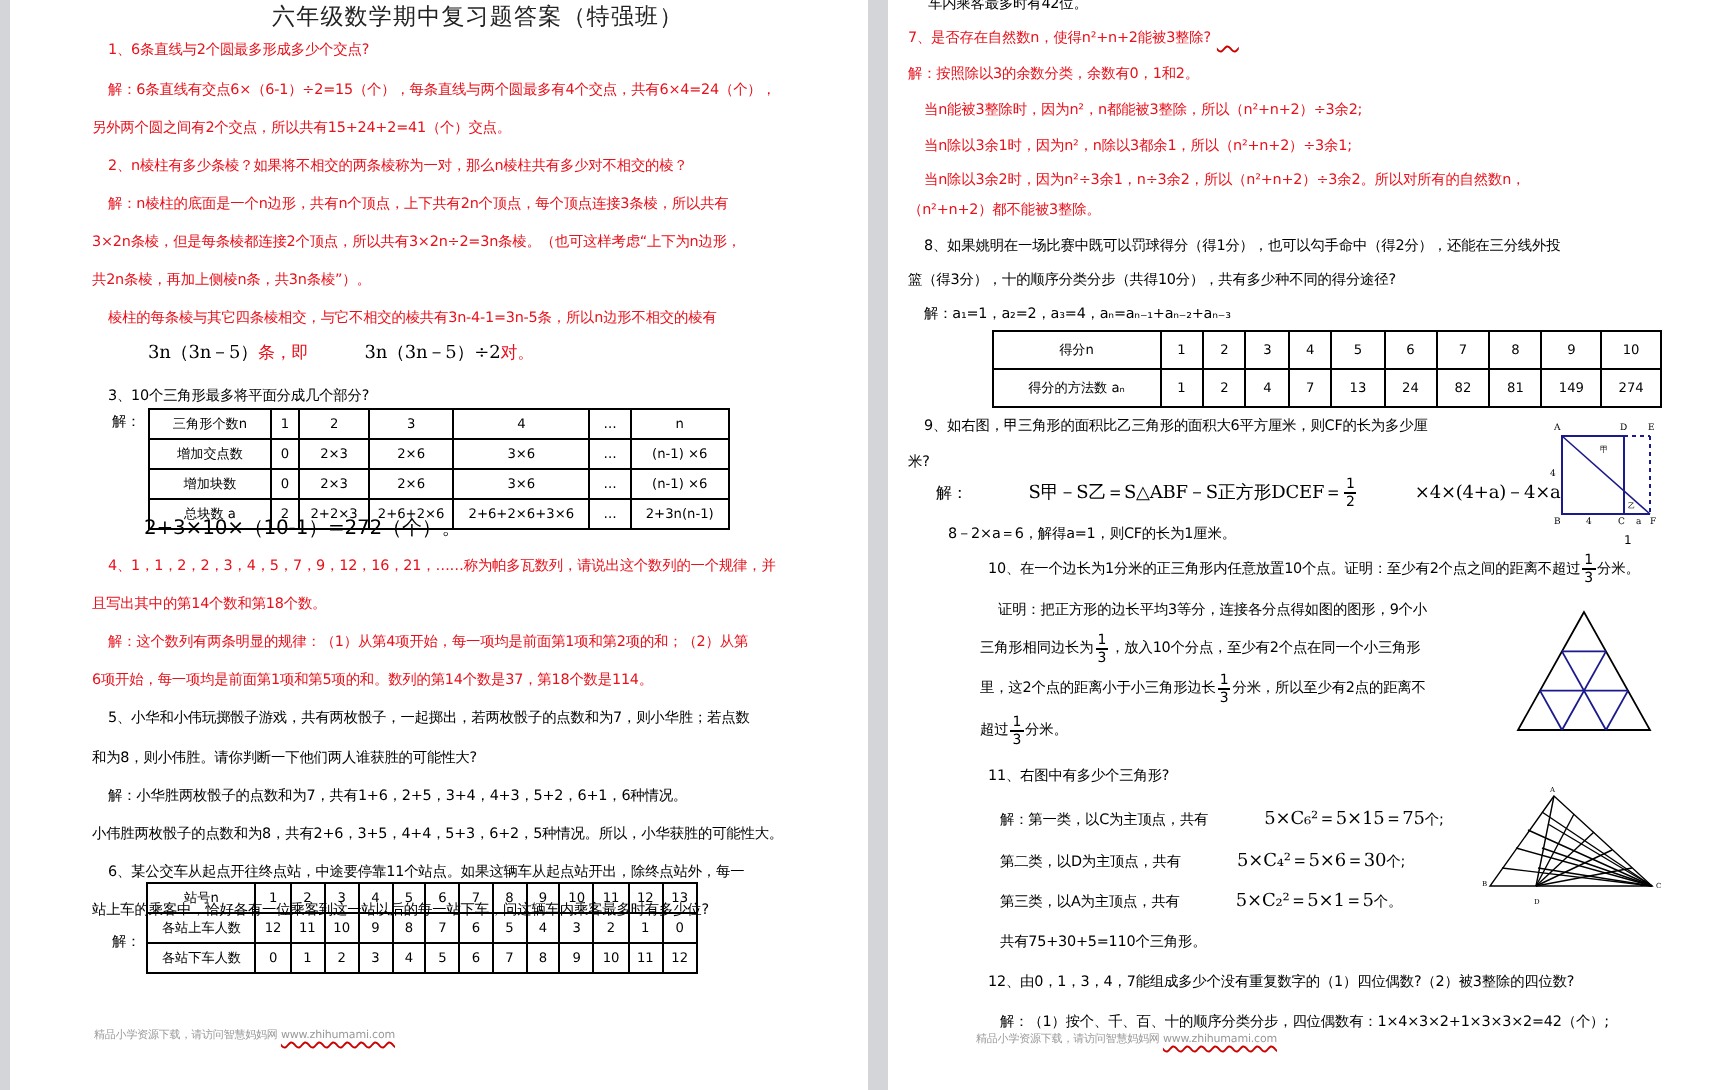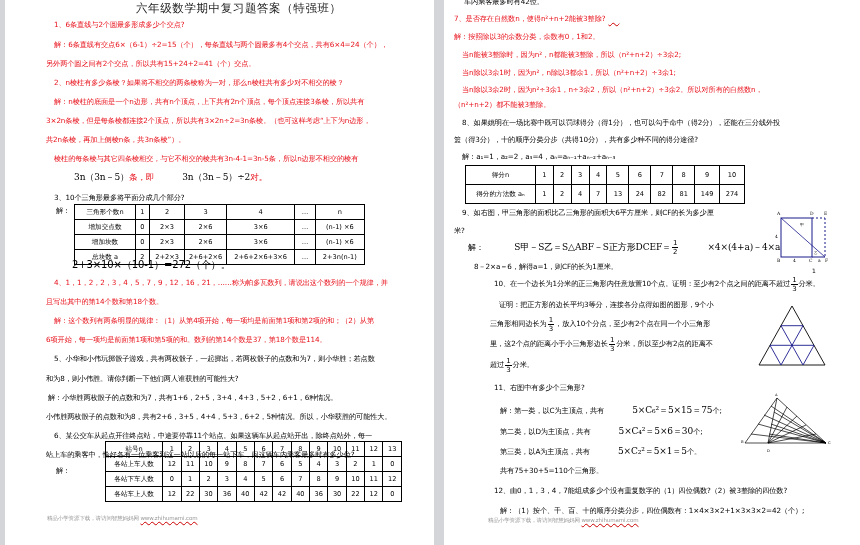--- a/index.html
+++ b/index.html
@@ -201,7 +201,7 @@
   <div class="ln" style="left:18px;top:118px;">8、如果姚明在一场比赛中既可以罚球得分（得1分），也可以勾手命中（得2分），还能在三分线外投</div>
   <div class="ln" style="left:10px;top:135px;">篮（得3分），十的顺序分类分步（共得10分），共有多少种不同的得分途径?</div>
   <div class="ln" style="left:18px;top:152px;">解：a₁=1，a₂=2，a₃=4，aₙ=aₙ₋₁+aₙ₋₂+aₙ₋₃</div>
-  <table class="grid" style="left:21px;top:165px;width:280px;">
+  <table class="grid" style="left:52px;top:165px;width:335px;">
     <colgroup>
         <col style="width:70px">
         <col style="width:18px">

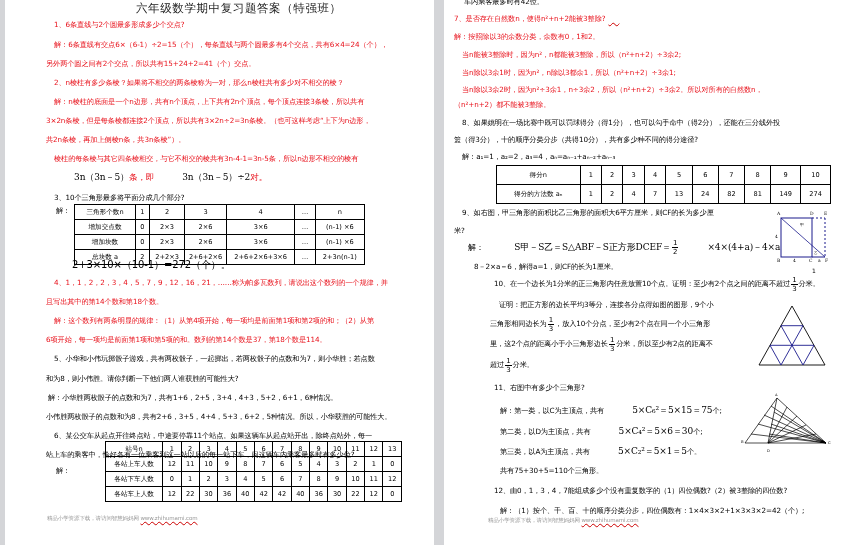--- a/index.html
+++ b/index.html
@@ -101,7 +101,7 @@
 
   <div class="ln" style="left:49px;top:354px;">5、小华和小伟玩掷骰子游戏，共有两枚骰子，一起掷出，若两枚骰子的点数和为7，则小华胜；若点数</div>
   <div class="ln" style="left:41px;top:374px;">和为8，则小伟胜。请你判断一下他们两人谁获胜的可能性大?</div>
-  <div class="ln" style="left:35px;top:393px;padding-left:8px;">解：小华胜两枚骰子的点数和为7，共有1+6，2+5，3+4，4+3，5+2，6+1，6种情况。</div>
+  <div class="ln" style="left:41px;top:393px;padding-left:8px;">解：小华胜两枚骰子的点数和为7，共有1+6，2+5，3+4，4+3，5+2，6+1，6种情况。</div>
   <div class="ln" style="left:41px;top:412px;">小伟胜两枚骰子的点数和为8，共有2+6，3+5，4+4，5+3，6+2，5种情况。所以，小华获胜的可能性大。</div>
 
   <div class="ln" style="left:49px;top:431px;">6、某公交车从起点开往终点站，中途要停靠11个站点。如果这辆车从起点站开出，除终点站外，每一</div>

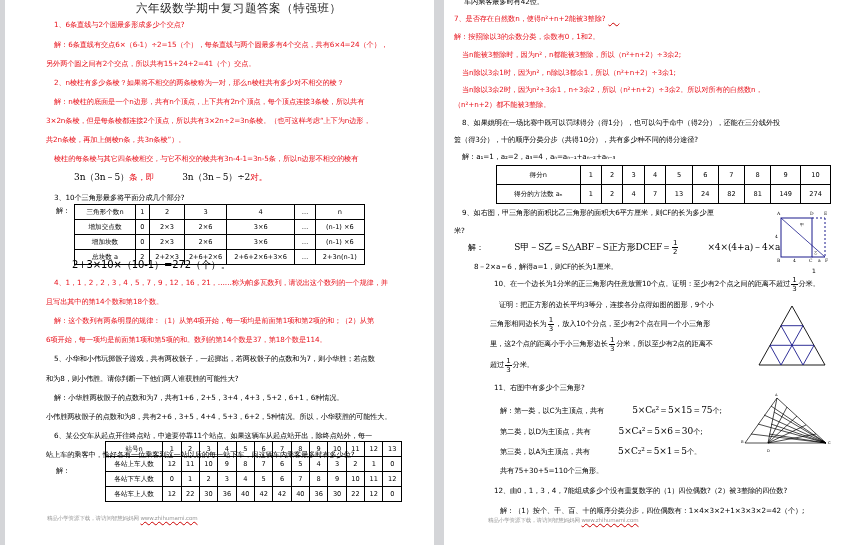--- a/index.html
+++ b/index.html
@@ -107,7 +107,7 @@
   <div class="ln" style="left:49px;top:431px;">6、某公交车从起点开往终点站，中途要停靠11个站点。如果这辆车从起点站开出，除终点站外，每一</div>
   <div class="ln" style="left:41px;top:450px;">站上车的乘客中，恰好各有一位乘客到这一站以后的每一站下车，问这辆车内乘客最多时有多少位?</div>
   <div class="ln" style="left:51px;top:466px;">解：</div>
-  <table class="grid" style="left:68px;top:440px;width:297px;top:441px;margin-left:32px;">
+  <table class="grid" style="left:68px;top:440px;width:276px;top:441px;">
     <colgroup>
         <col style="width:56px">
         <col span="13" style="width:18px">

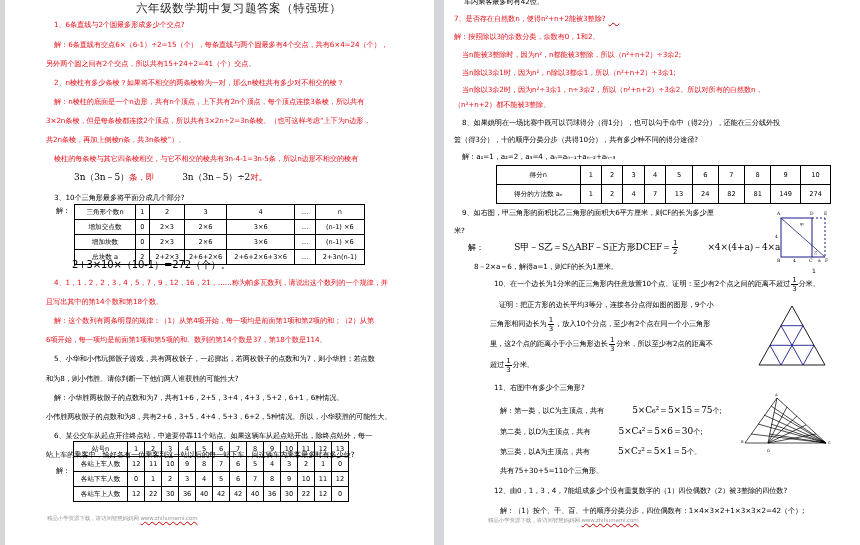--- a/index.html
+++ b/index.html
@@ -161,22 +161,6 @@
           <td>11</td>
           <td>12</td>
     </tr>
-    <tr>
-      <td>各站车上人数</td>
-          <td>12</td>
-          <td>22</td>
-          <td>30</td>
-          <td>36</td>
-          <td>40</td>
-          <td>42</td>
-          <td>42</td>
-          <td>40</td>
-          <td>36</td>
-          <td>30</td>
-          <td>22</td>
-          <td>12</td>
-          <td>0</td>
-    </tr>
   </tbody>
     </table>
 

